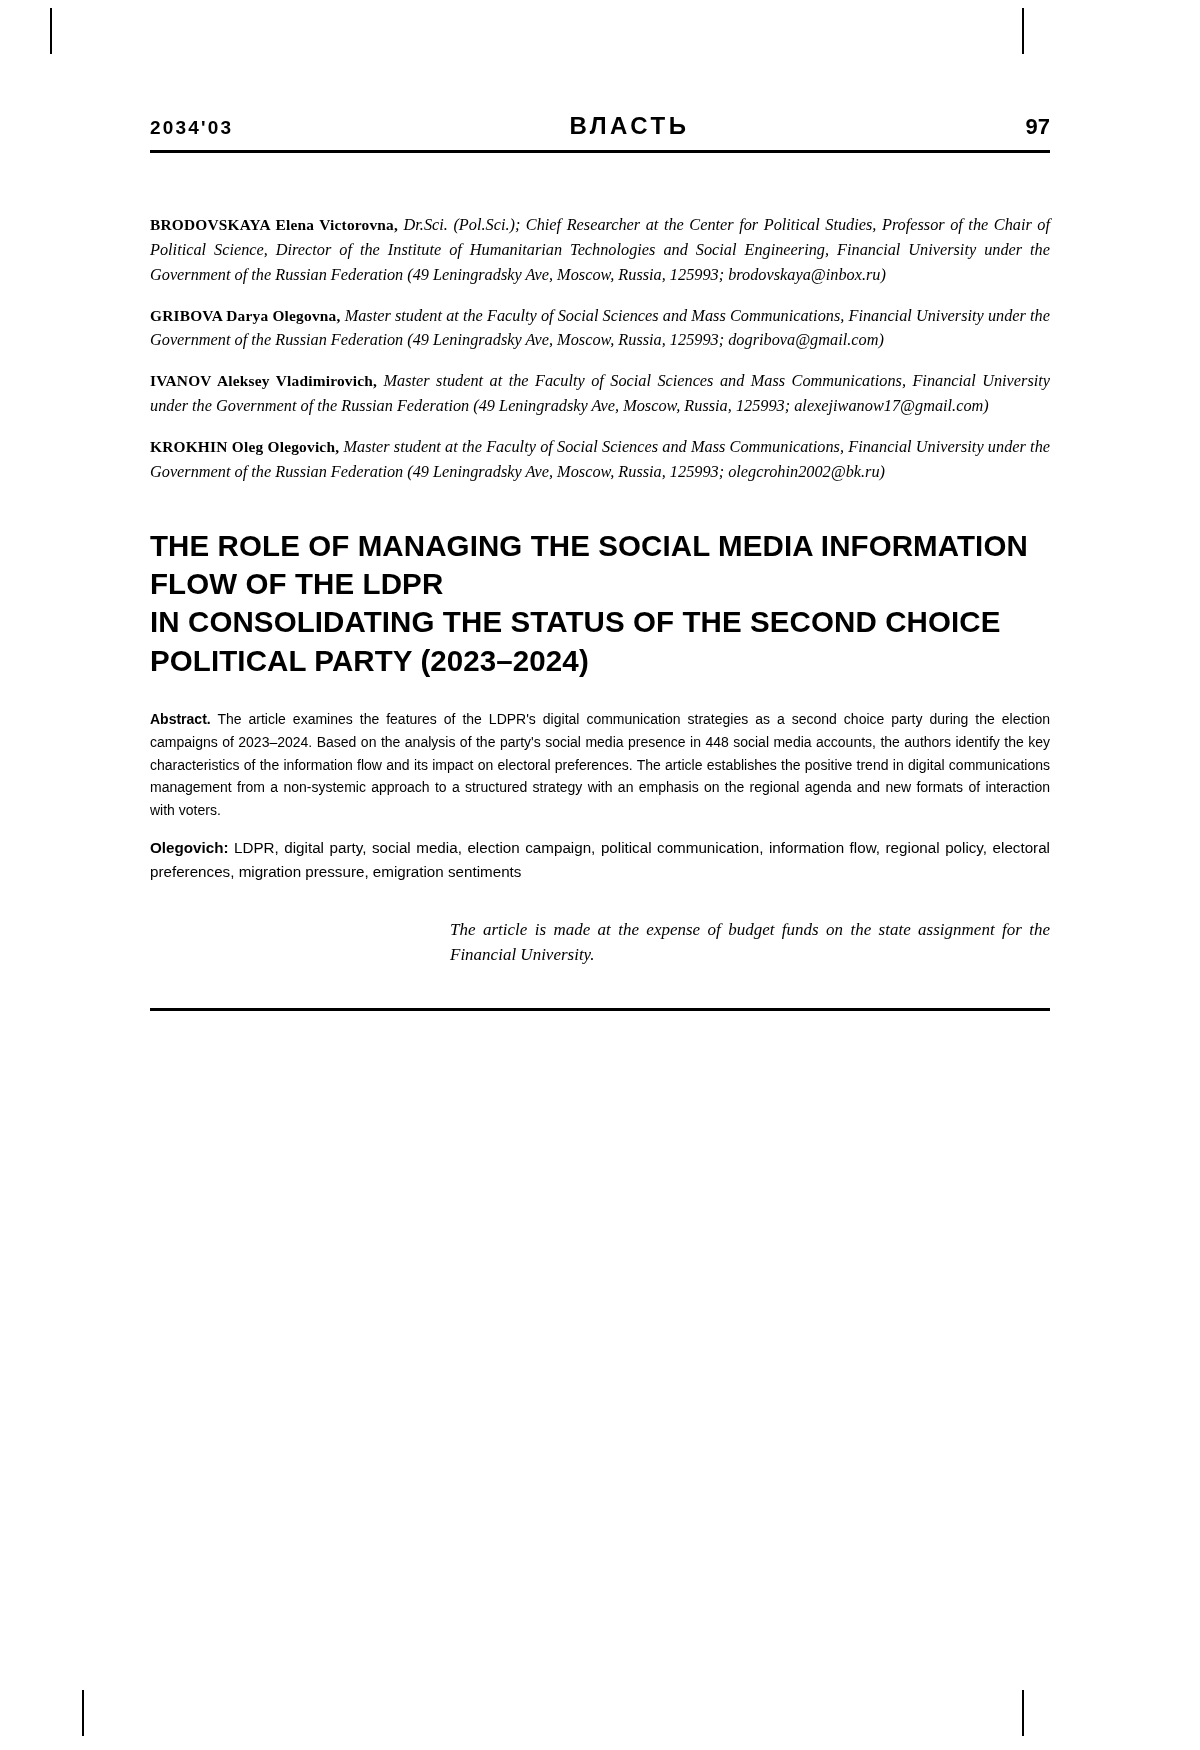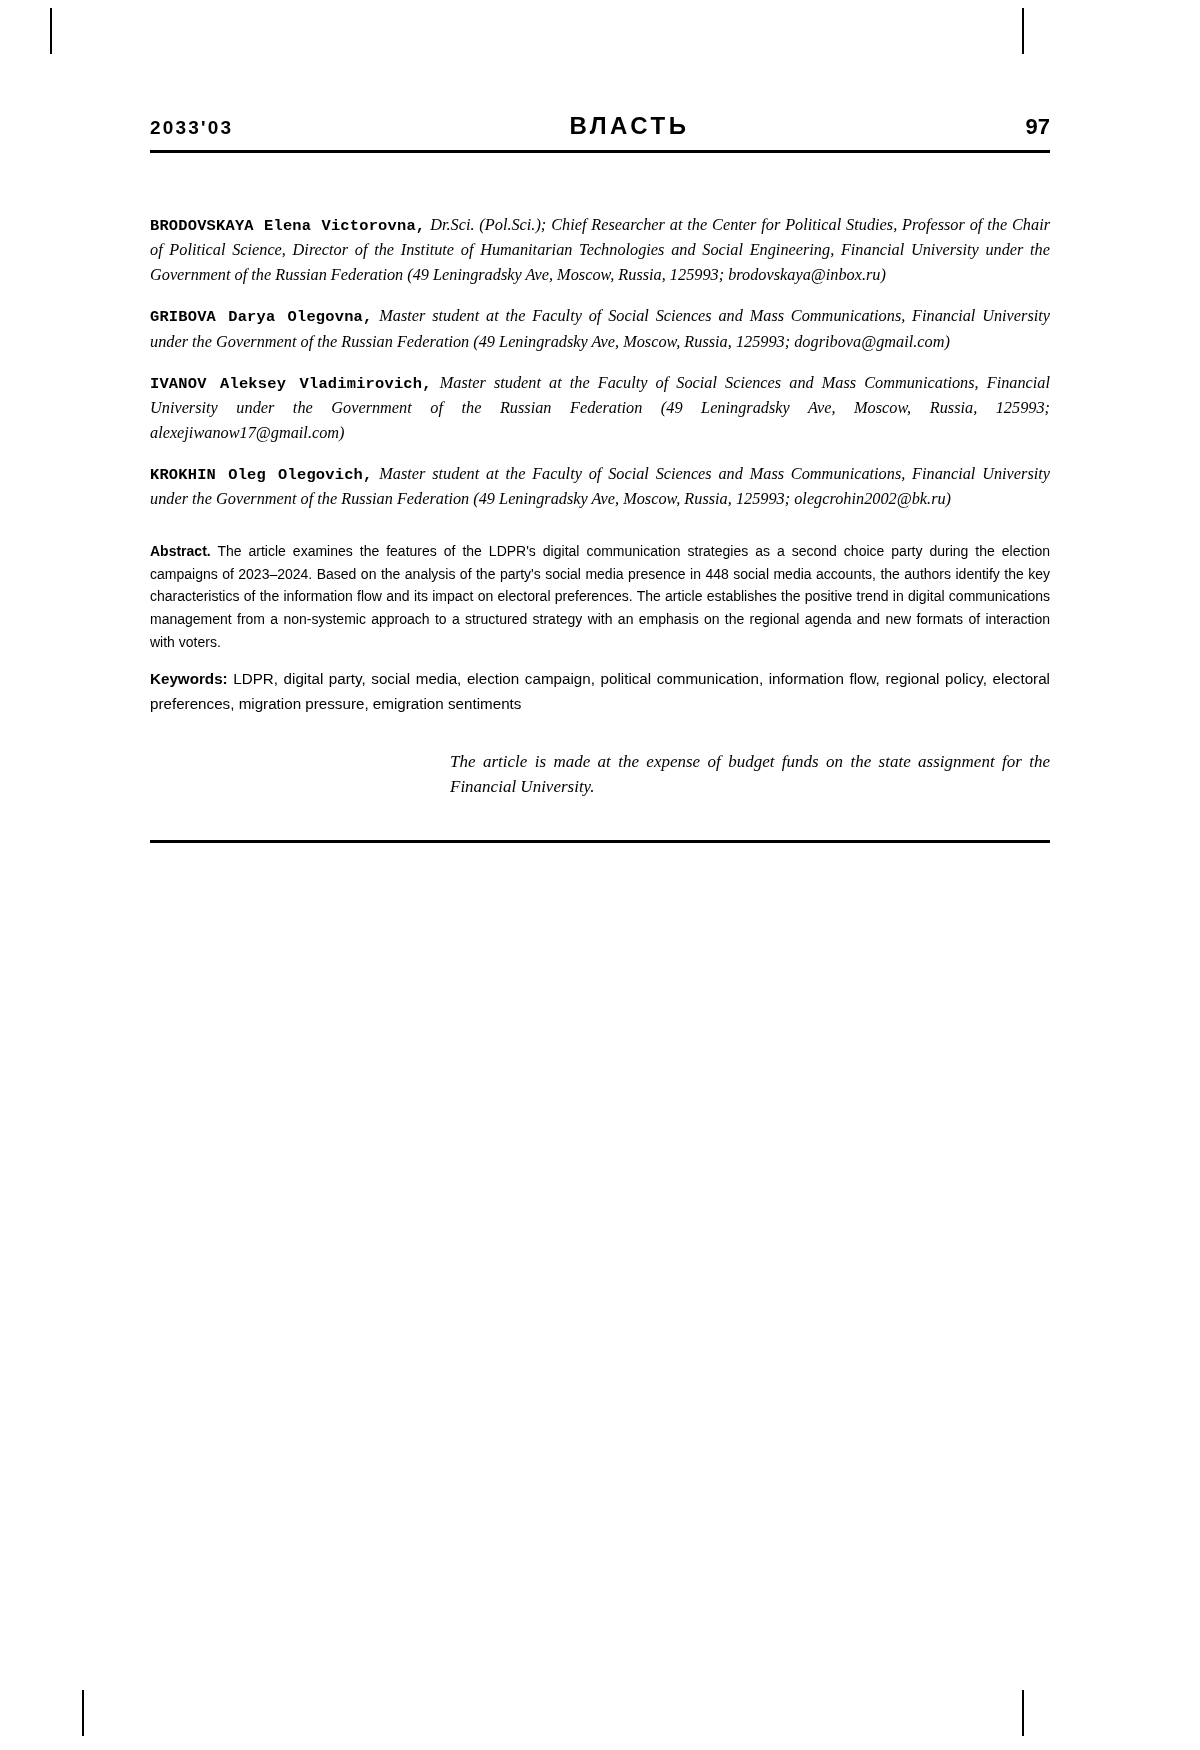--- a/index.html
+++ b/index.html
@@ -130,7 +130,7 @@
 <div class="page">
 
   <div class="runhead">
-    <span class="left">2033'03</span>
+    <span class="left">2034'03</span>
     <span class="center">ВЛАСТЬ</span>
     <span class="right">97</span>
   </div>

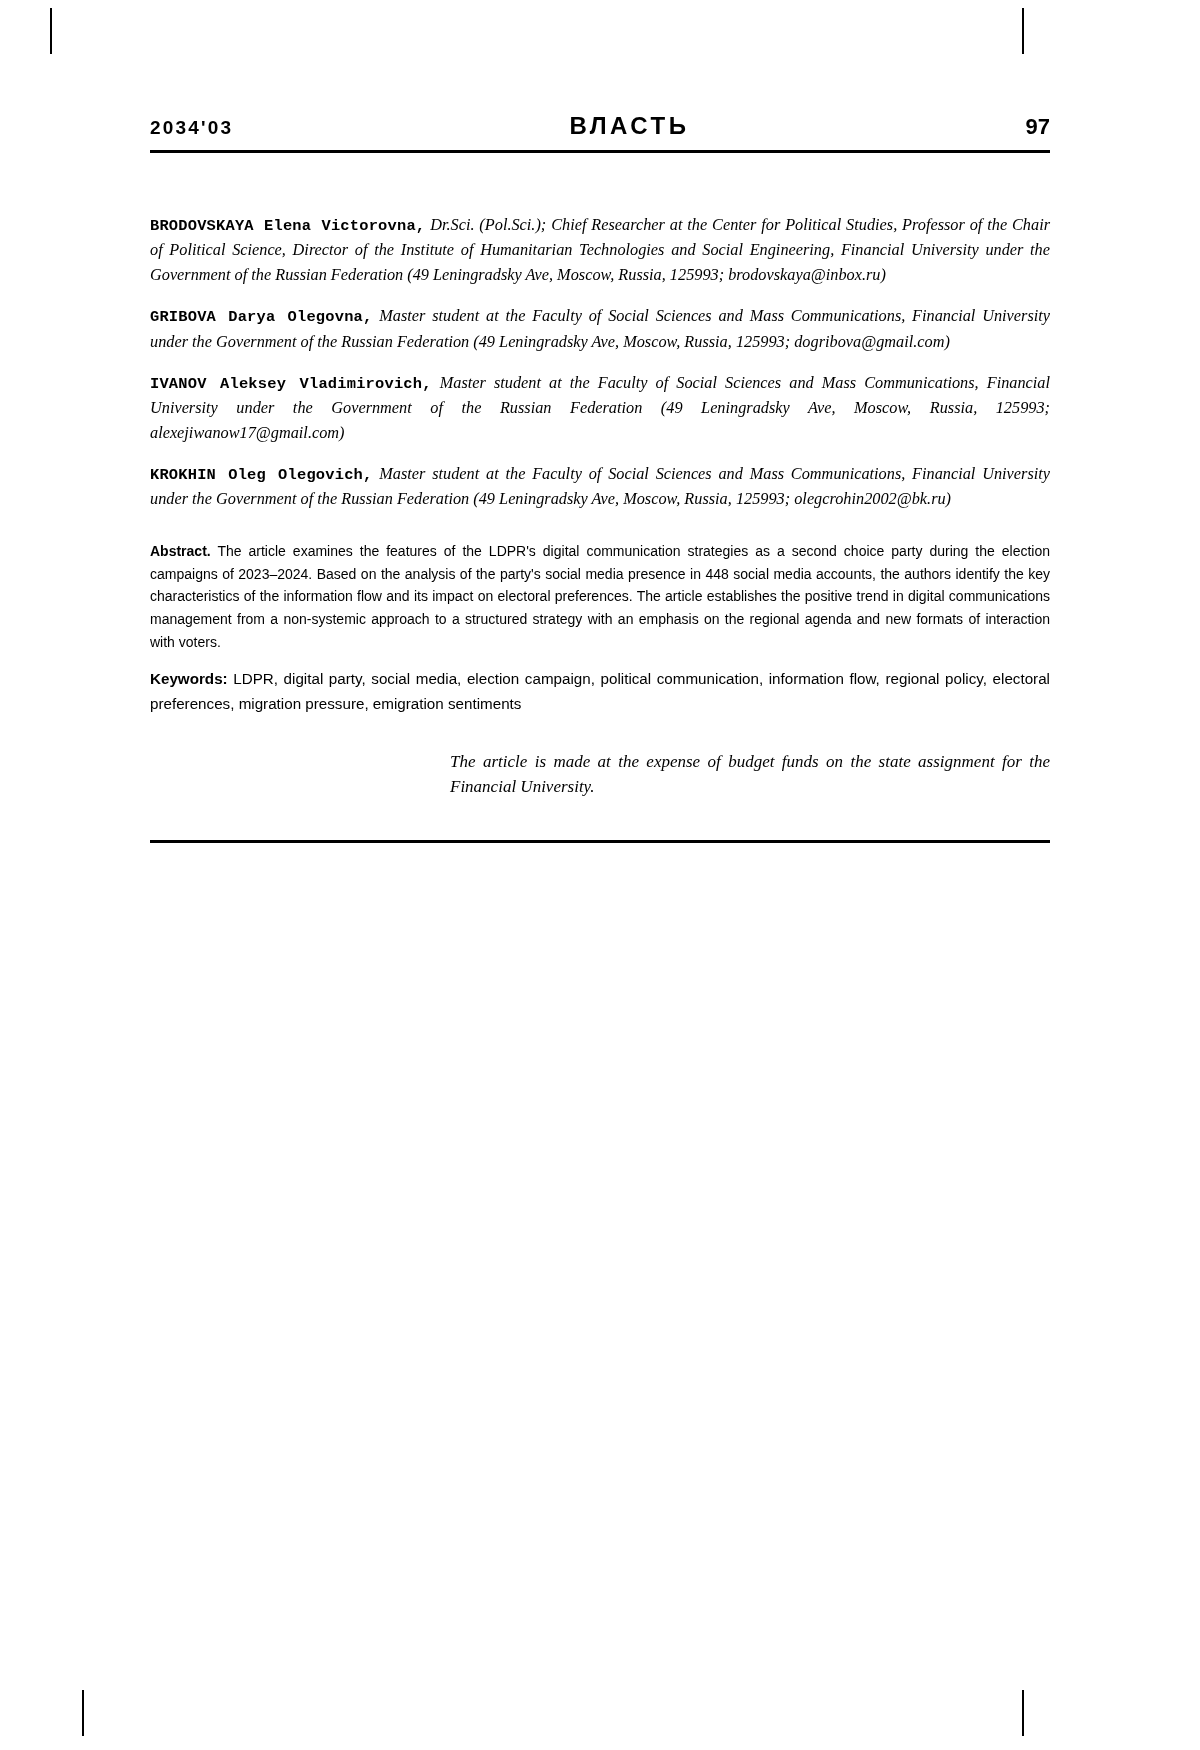--- a/index.html
+++ b/index.html
@@ -68,7 +68,7 @@
     margin-bottom: 2px;
   }
   .author-block .surname {
-    font-family: Liberation Mono, monospace;
+    font-family: Liberation Serif, serif;
     font-style: normal;
     font-weight: bold;
     font-size: 15.4px;

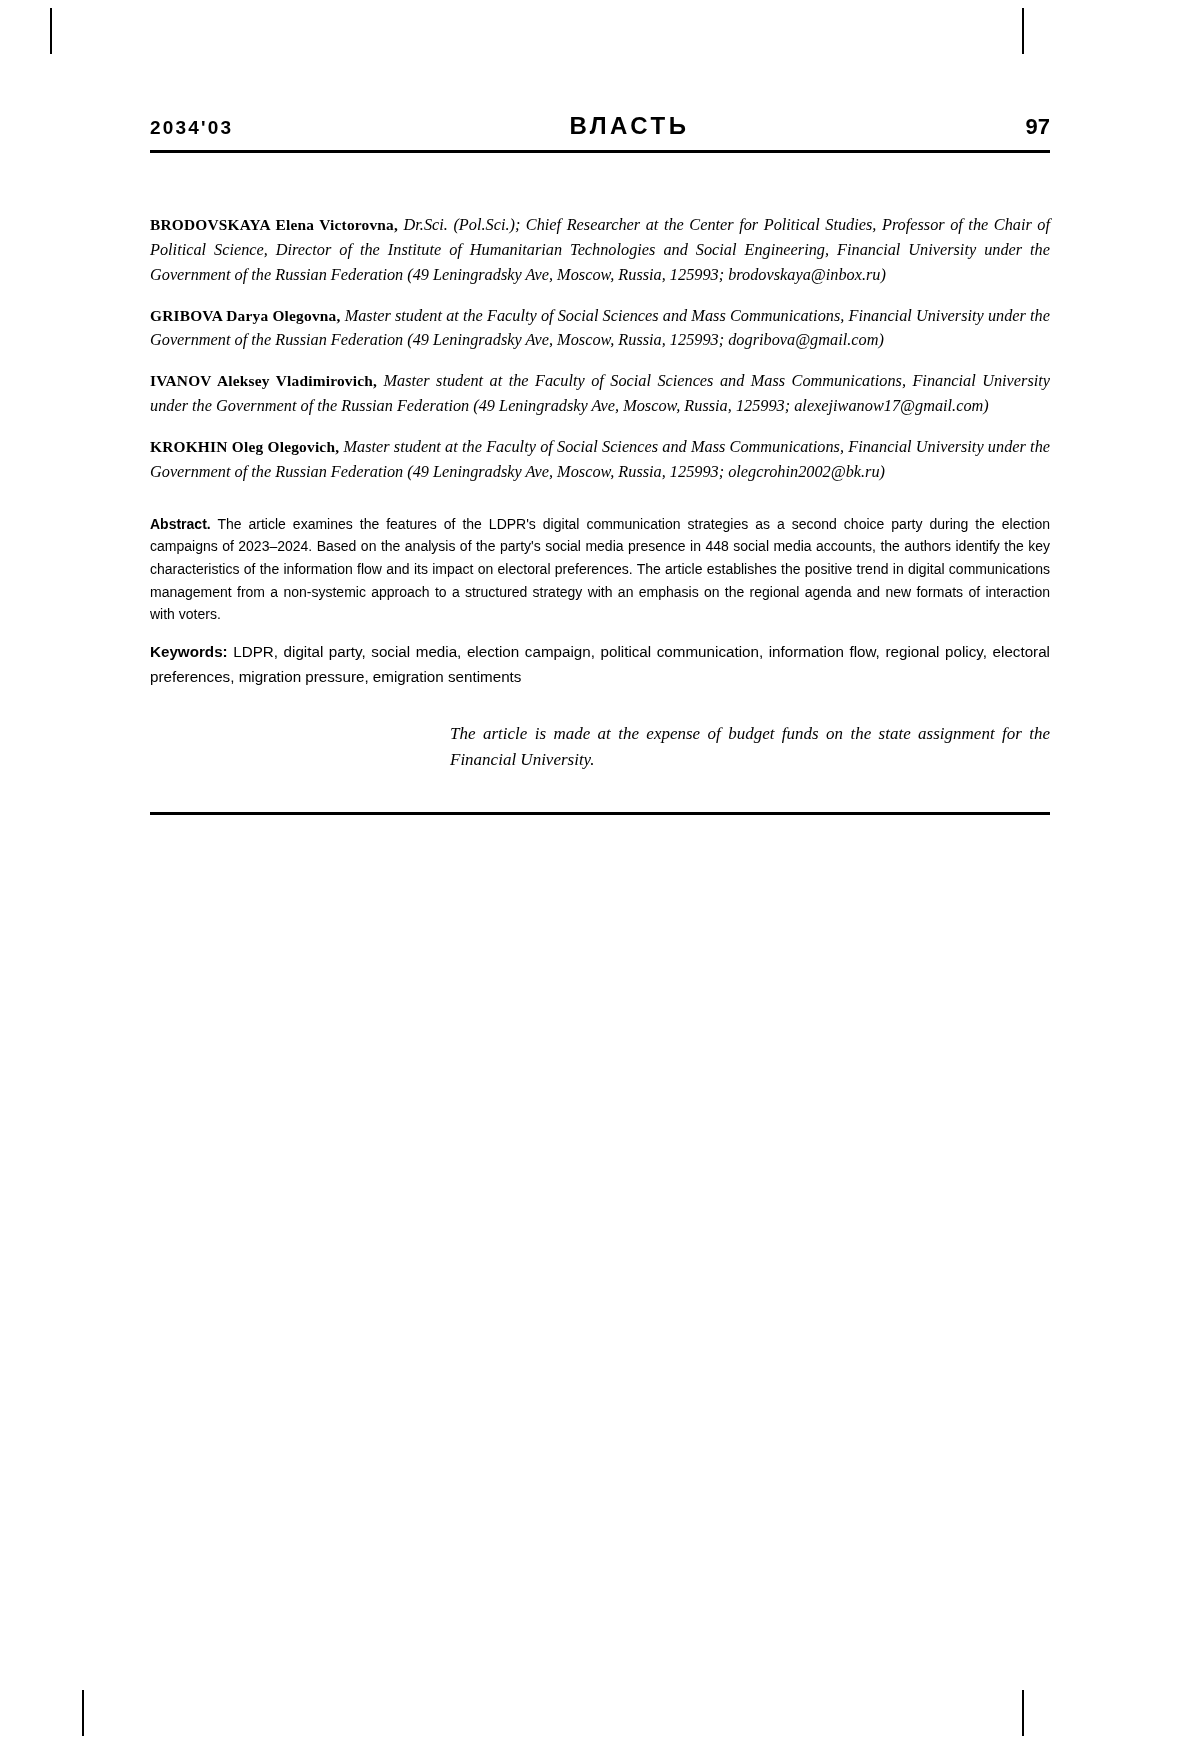--- a/index.html
+++ b/index.html
@@ -151,6 +151,8 @@
     </p>
   </div>
 
+  <h1 class="title" style="white-space: pre-line; margin:0; margin-top:42px; font-weight:bold;">THE ROLE OF MANAGING THE SOCIAL MEDIA INFORMATION FLOW OF THE LDPR
+IN CONSOLIDATING THE STATUS OF THE SECOND CHOICE POLITICAL PARTY (2023–2024)</h1>
 
   <p class="abstract">
     <b>Abstract.</b><span> The article examines the features of the LDPR's digital communication strategies as a second choice party during the election campaigns of 2023–2024. Based on the analysis of the party's social media presence in 448 social media accounts, the authors identify the key characteristics of the information flow and its impact on electoral preferences. The article establishes the positive trend in digital communications management from a non-systemic approach to a structured strategy with an emphasis on the regional agenda and new formats of interaction with voters.</span>

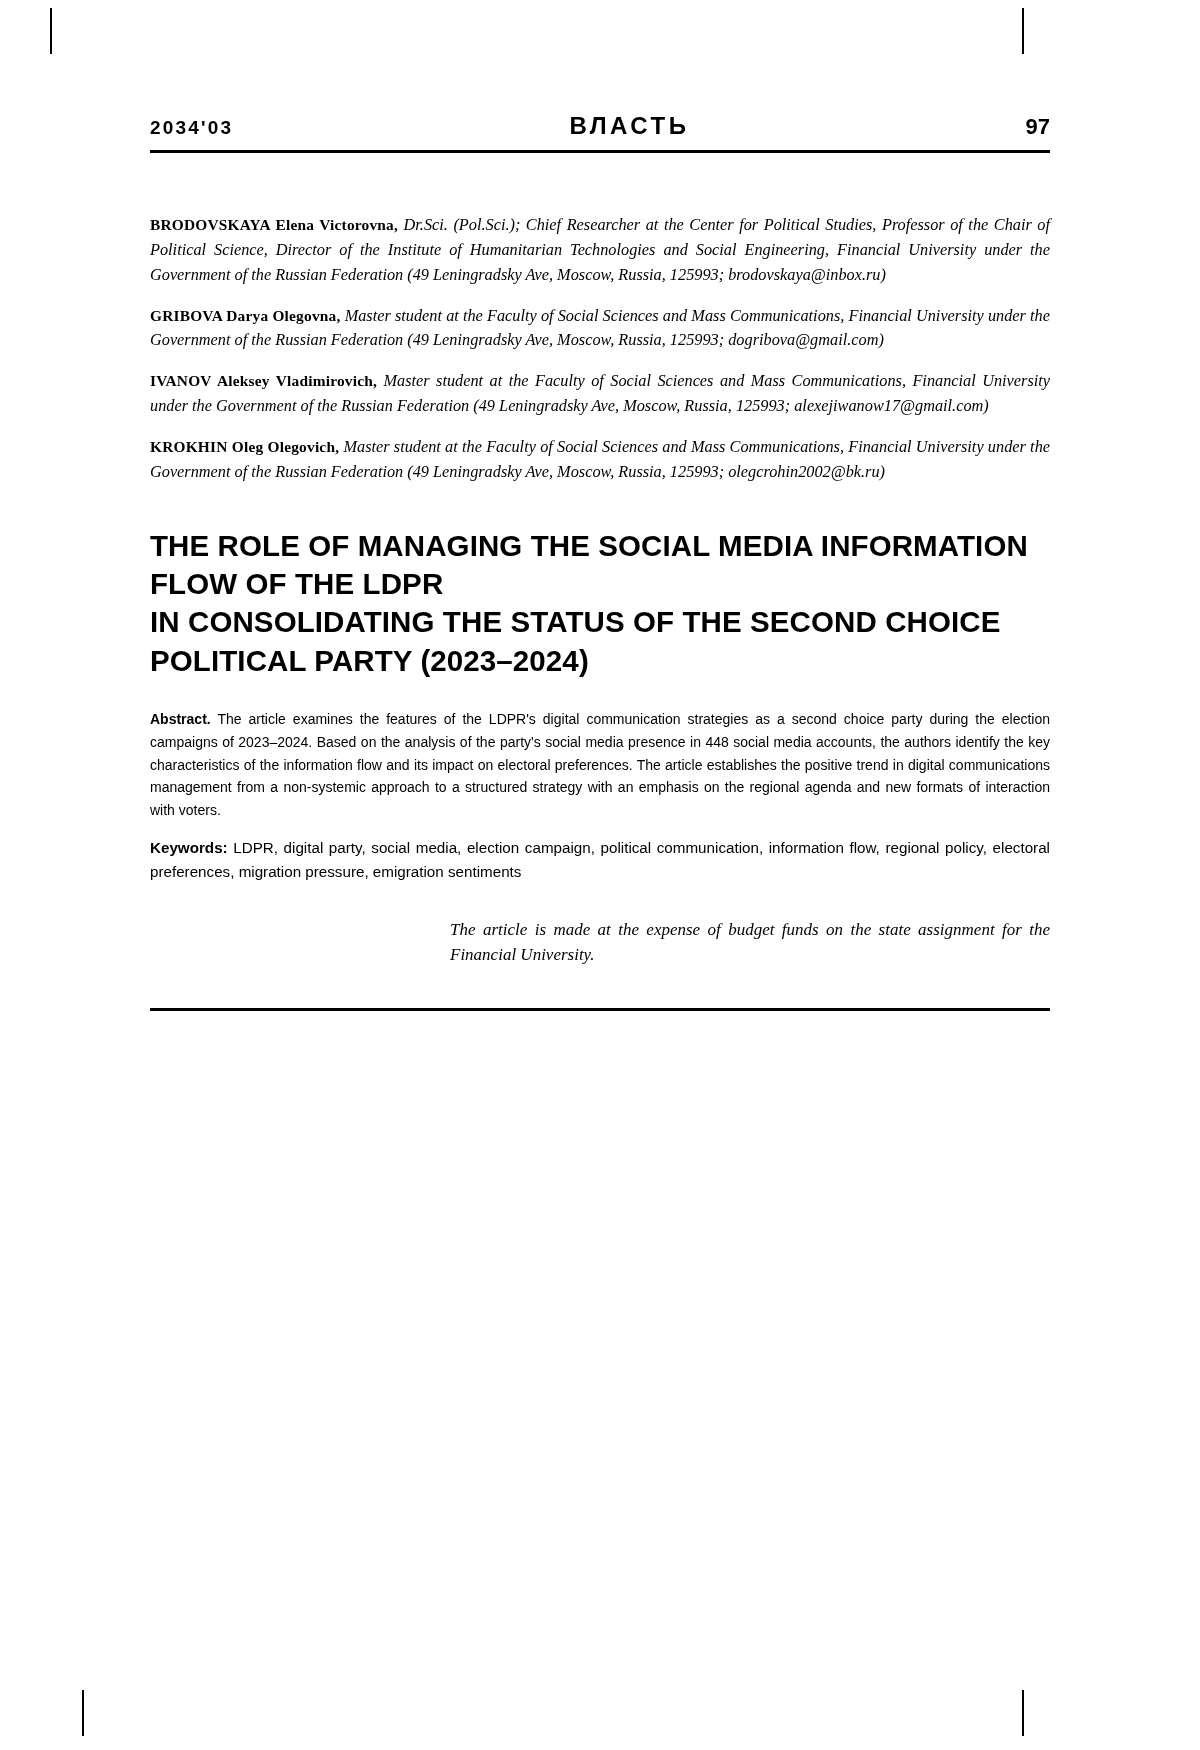--- a/index.html
+++ b/index.html
@@ -159,7 +159,7 @@
   </p>
 
   <p class="keywords">
-    <b>Keywords:</b><span> LDPR, digital party, social media, election campaign, political communication, information flow, regional policy, electoral preferences, migration pressure, emigration sentiments</span>
+    <b>Olegovich:</b><span> LDPR, digital party, social media, election campaign, political communication, information flow, regional policy, electoral preferences, migration pressure, emigration sentiments</span>
   </p>
 
   <p class="funding">The article is made at the expense of budget funds on the state assignment for the Financial University.</p>

